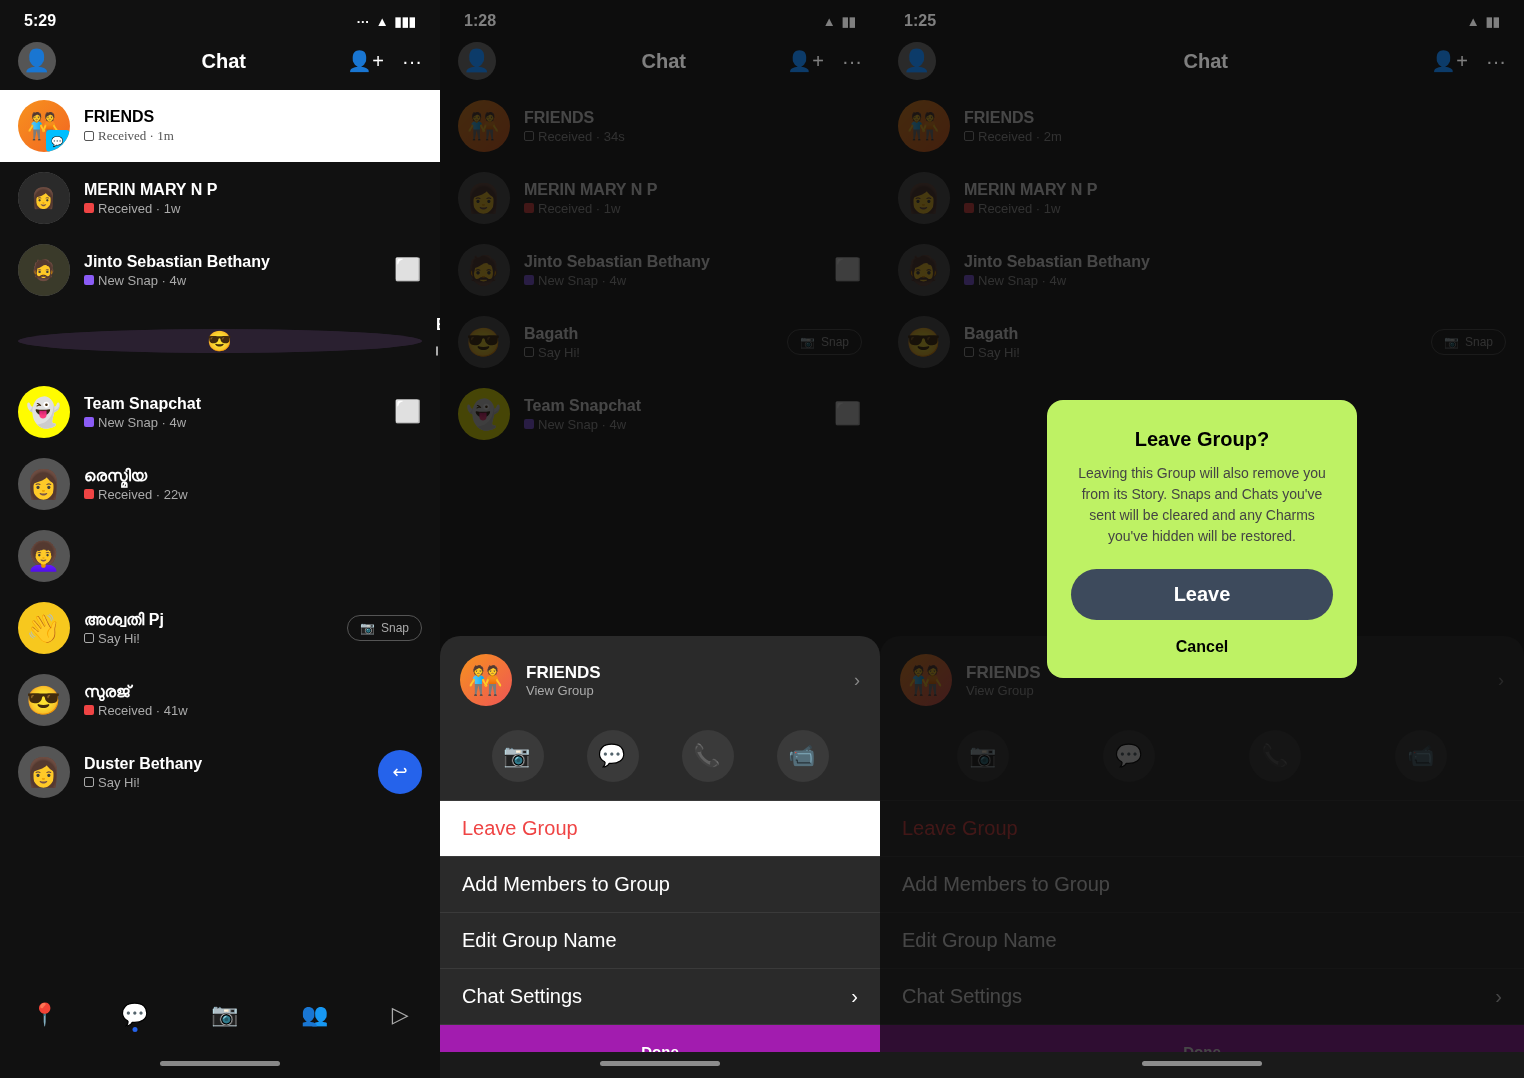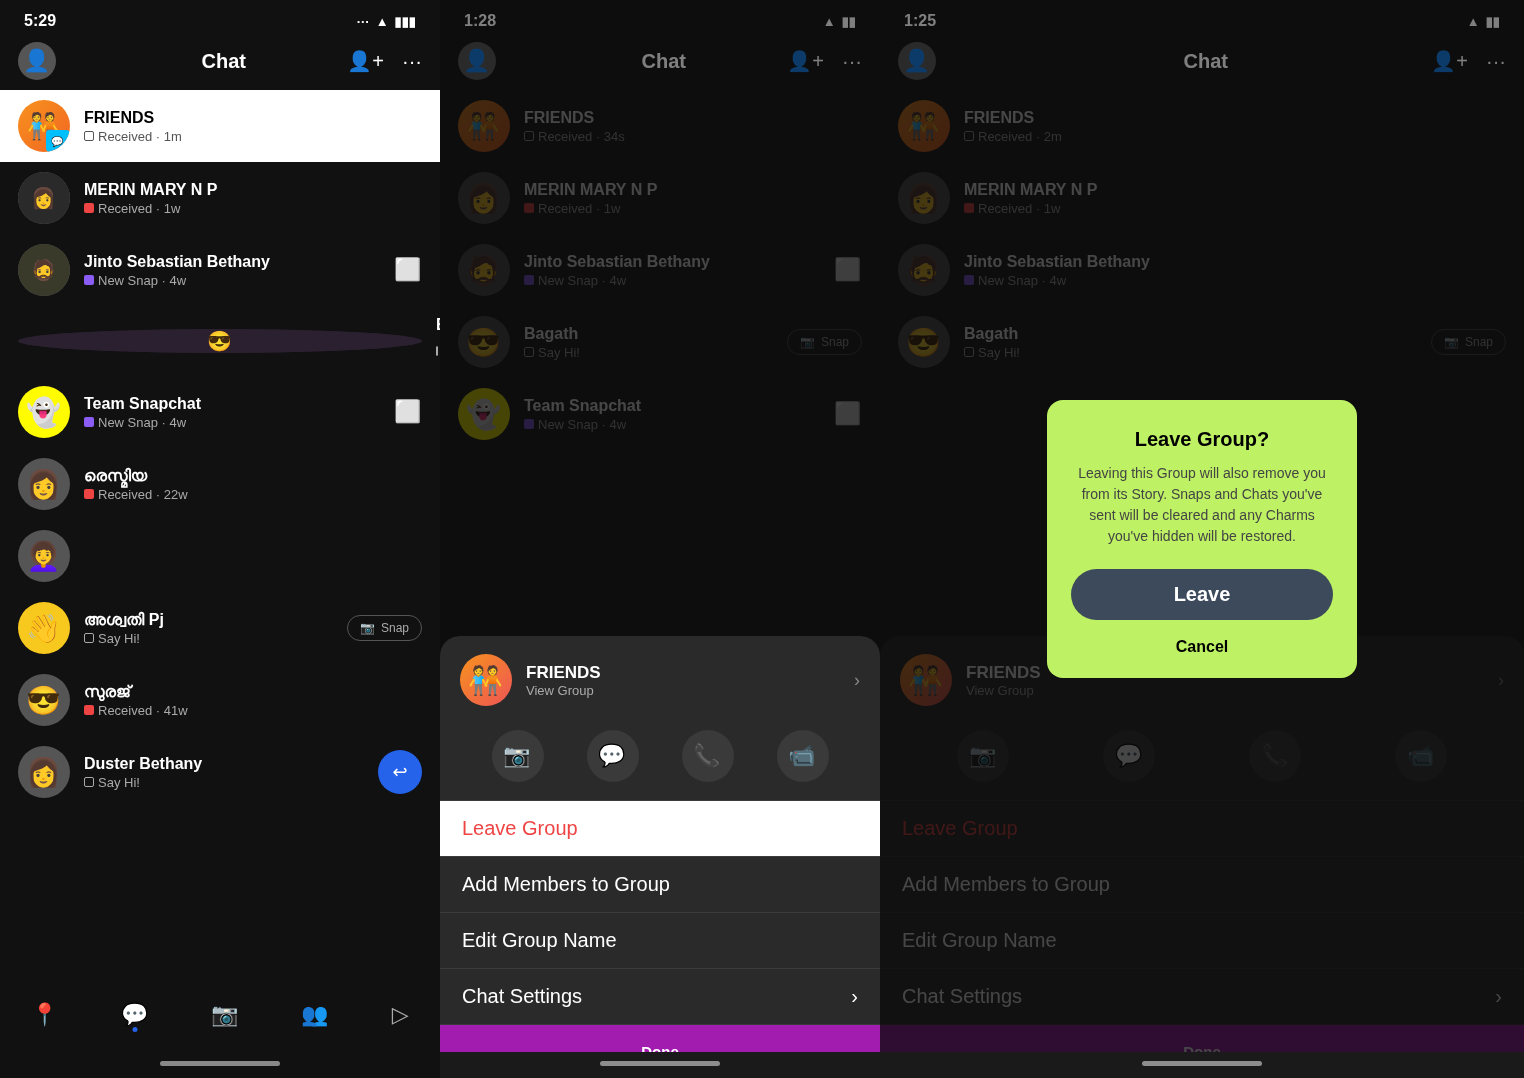--- a/index.html
+++ b/index.html
@@ -93,7 +93,7 @@
     .chat-name { font-size: 16px; font-weight: 600; color: #fff; }
     .chat-item.active .chat-name { color: #000; }
     .chat-sub { font-size: 13px; color: #aaa; display: flex; align-items: center; gap: 4px; margin-top: 2px; }
-    .chat-item.active .chat-sub { color: #555; }
+    .chat-item.active .chat-sub { color: #555; font-family: Liberation Serif, serif; }
     .purple-dot { width: 10px; height: 10px; background: #8b5cf6; border-radius: 2px; display: inline-block; }
     .red-dot { width: 10px; height: 10px; background: #ef4444; border-radius: 2px; display: inline-block; }
     .gray-square { width: 10px; height: 10px; border: 1.5px solid #aaa; border-radius: 2px; display: inline-block; }

